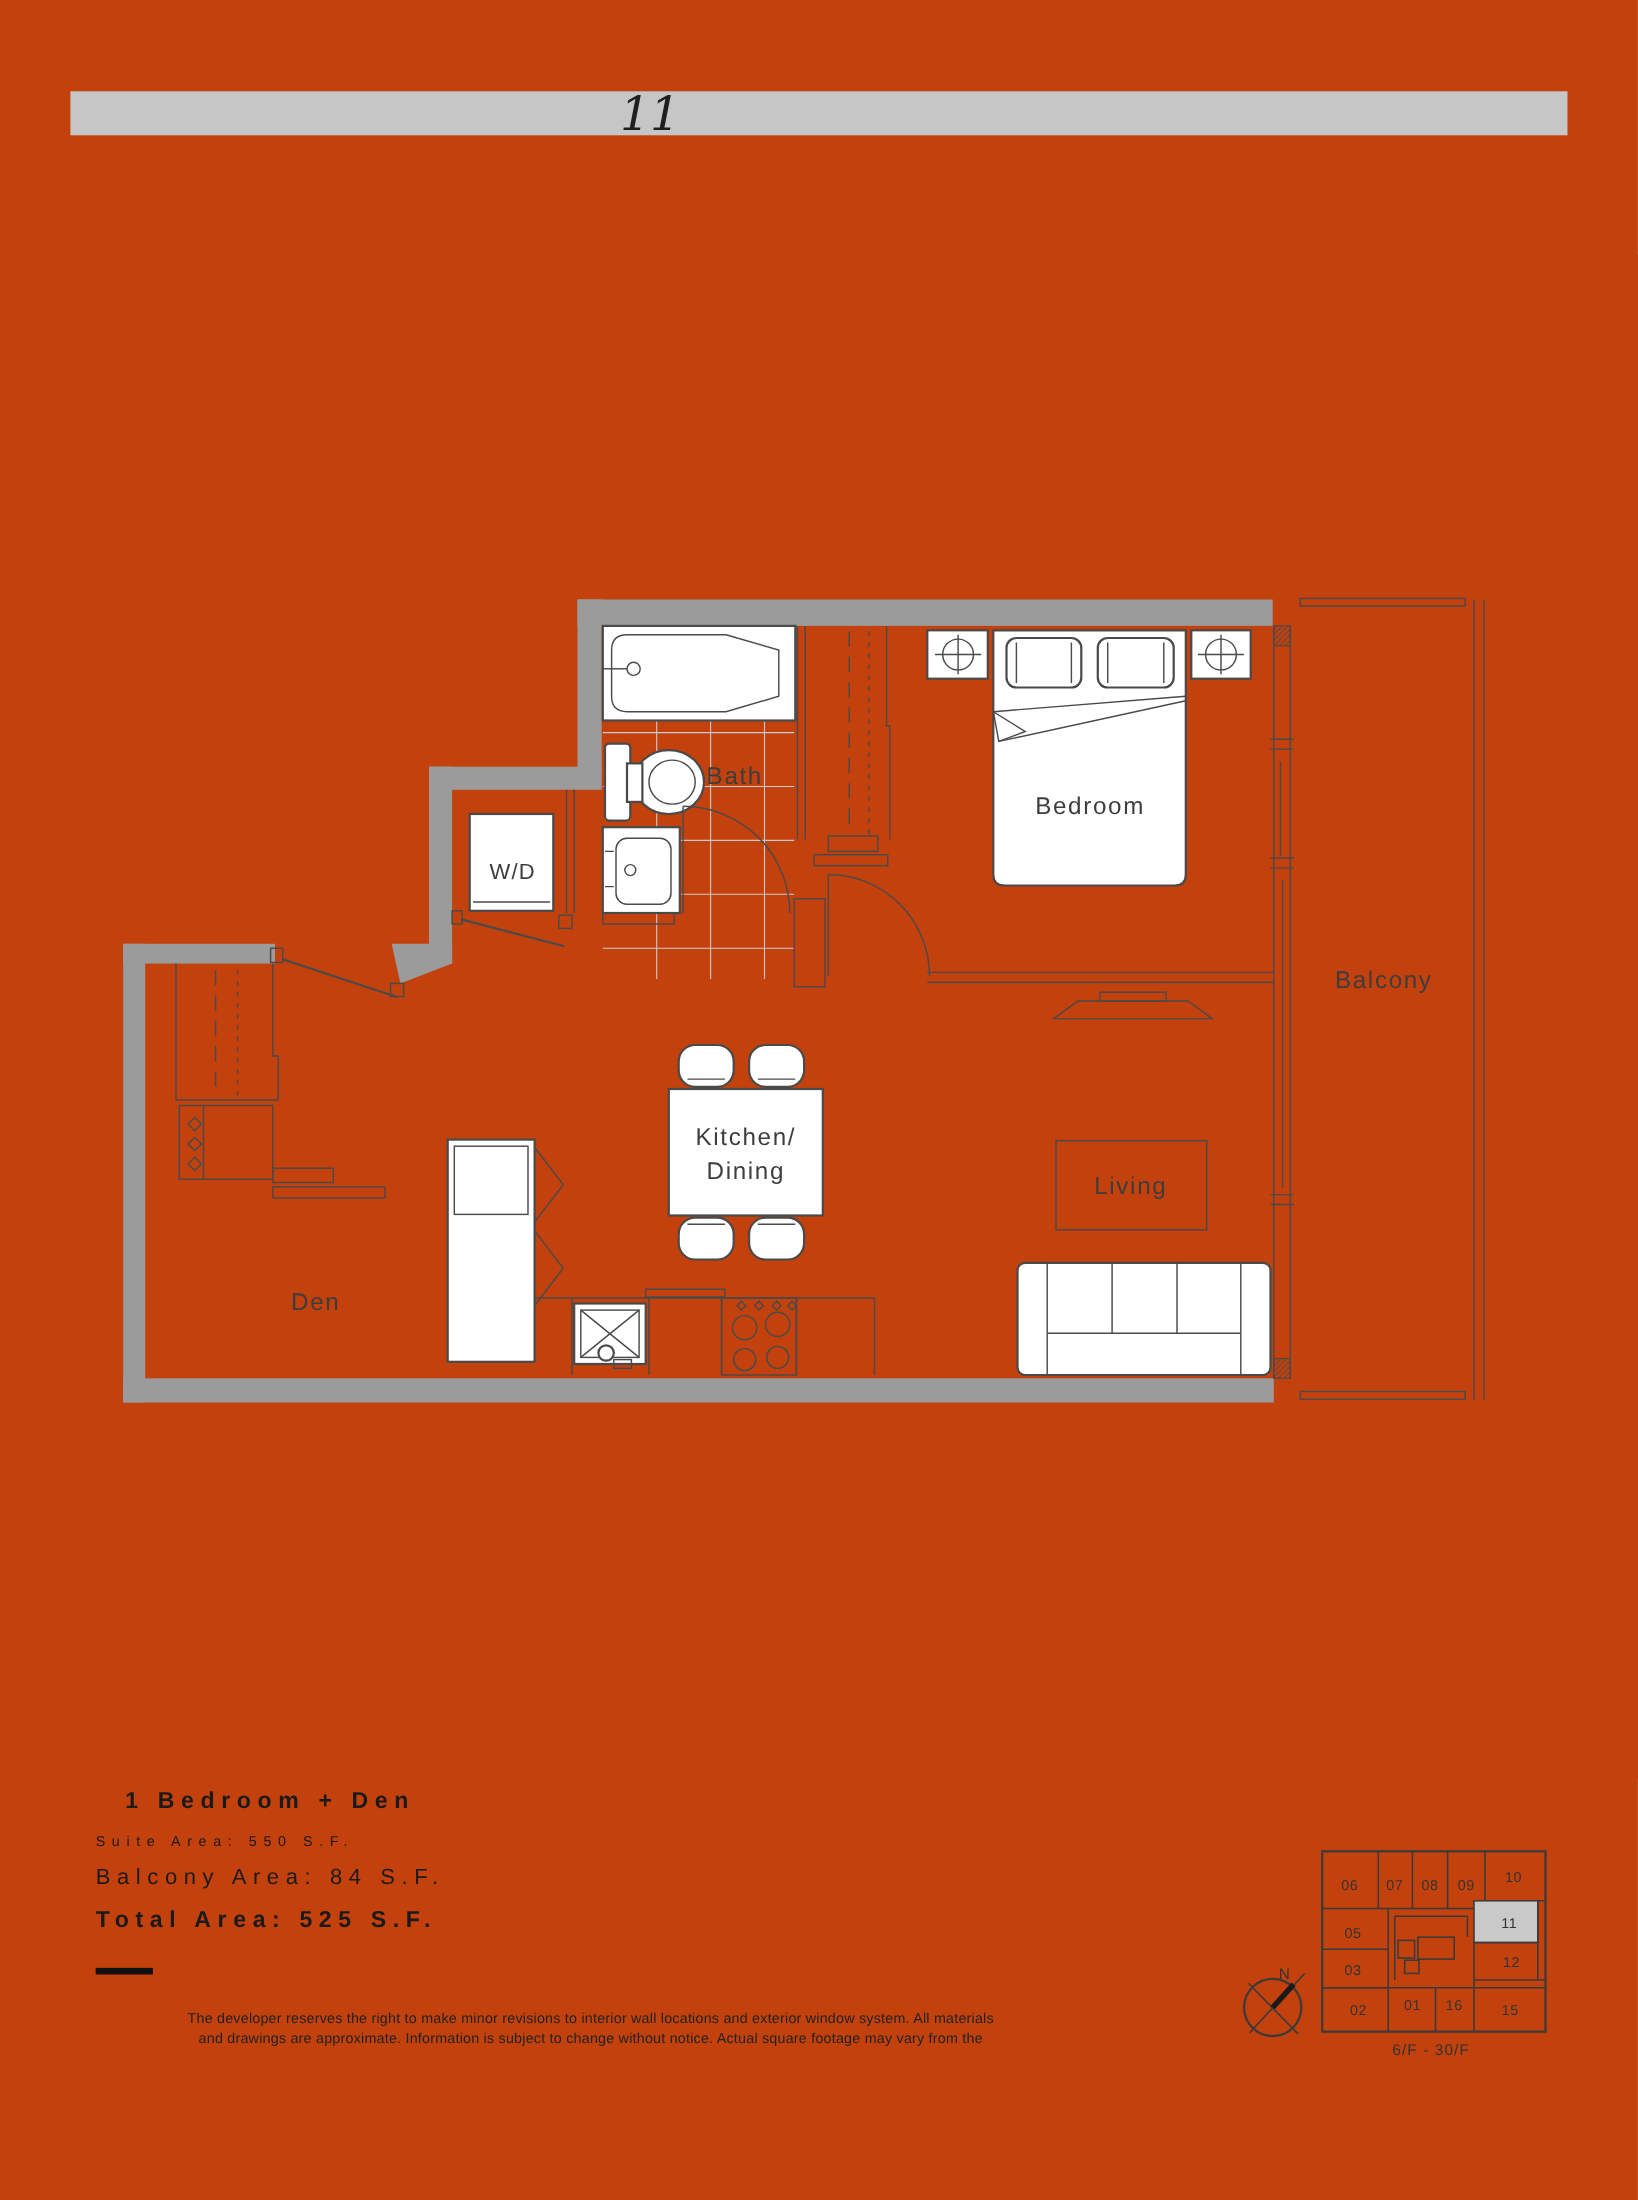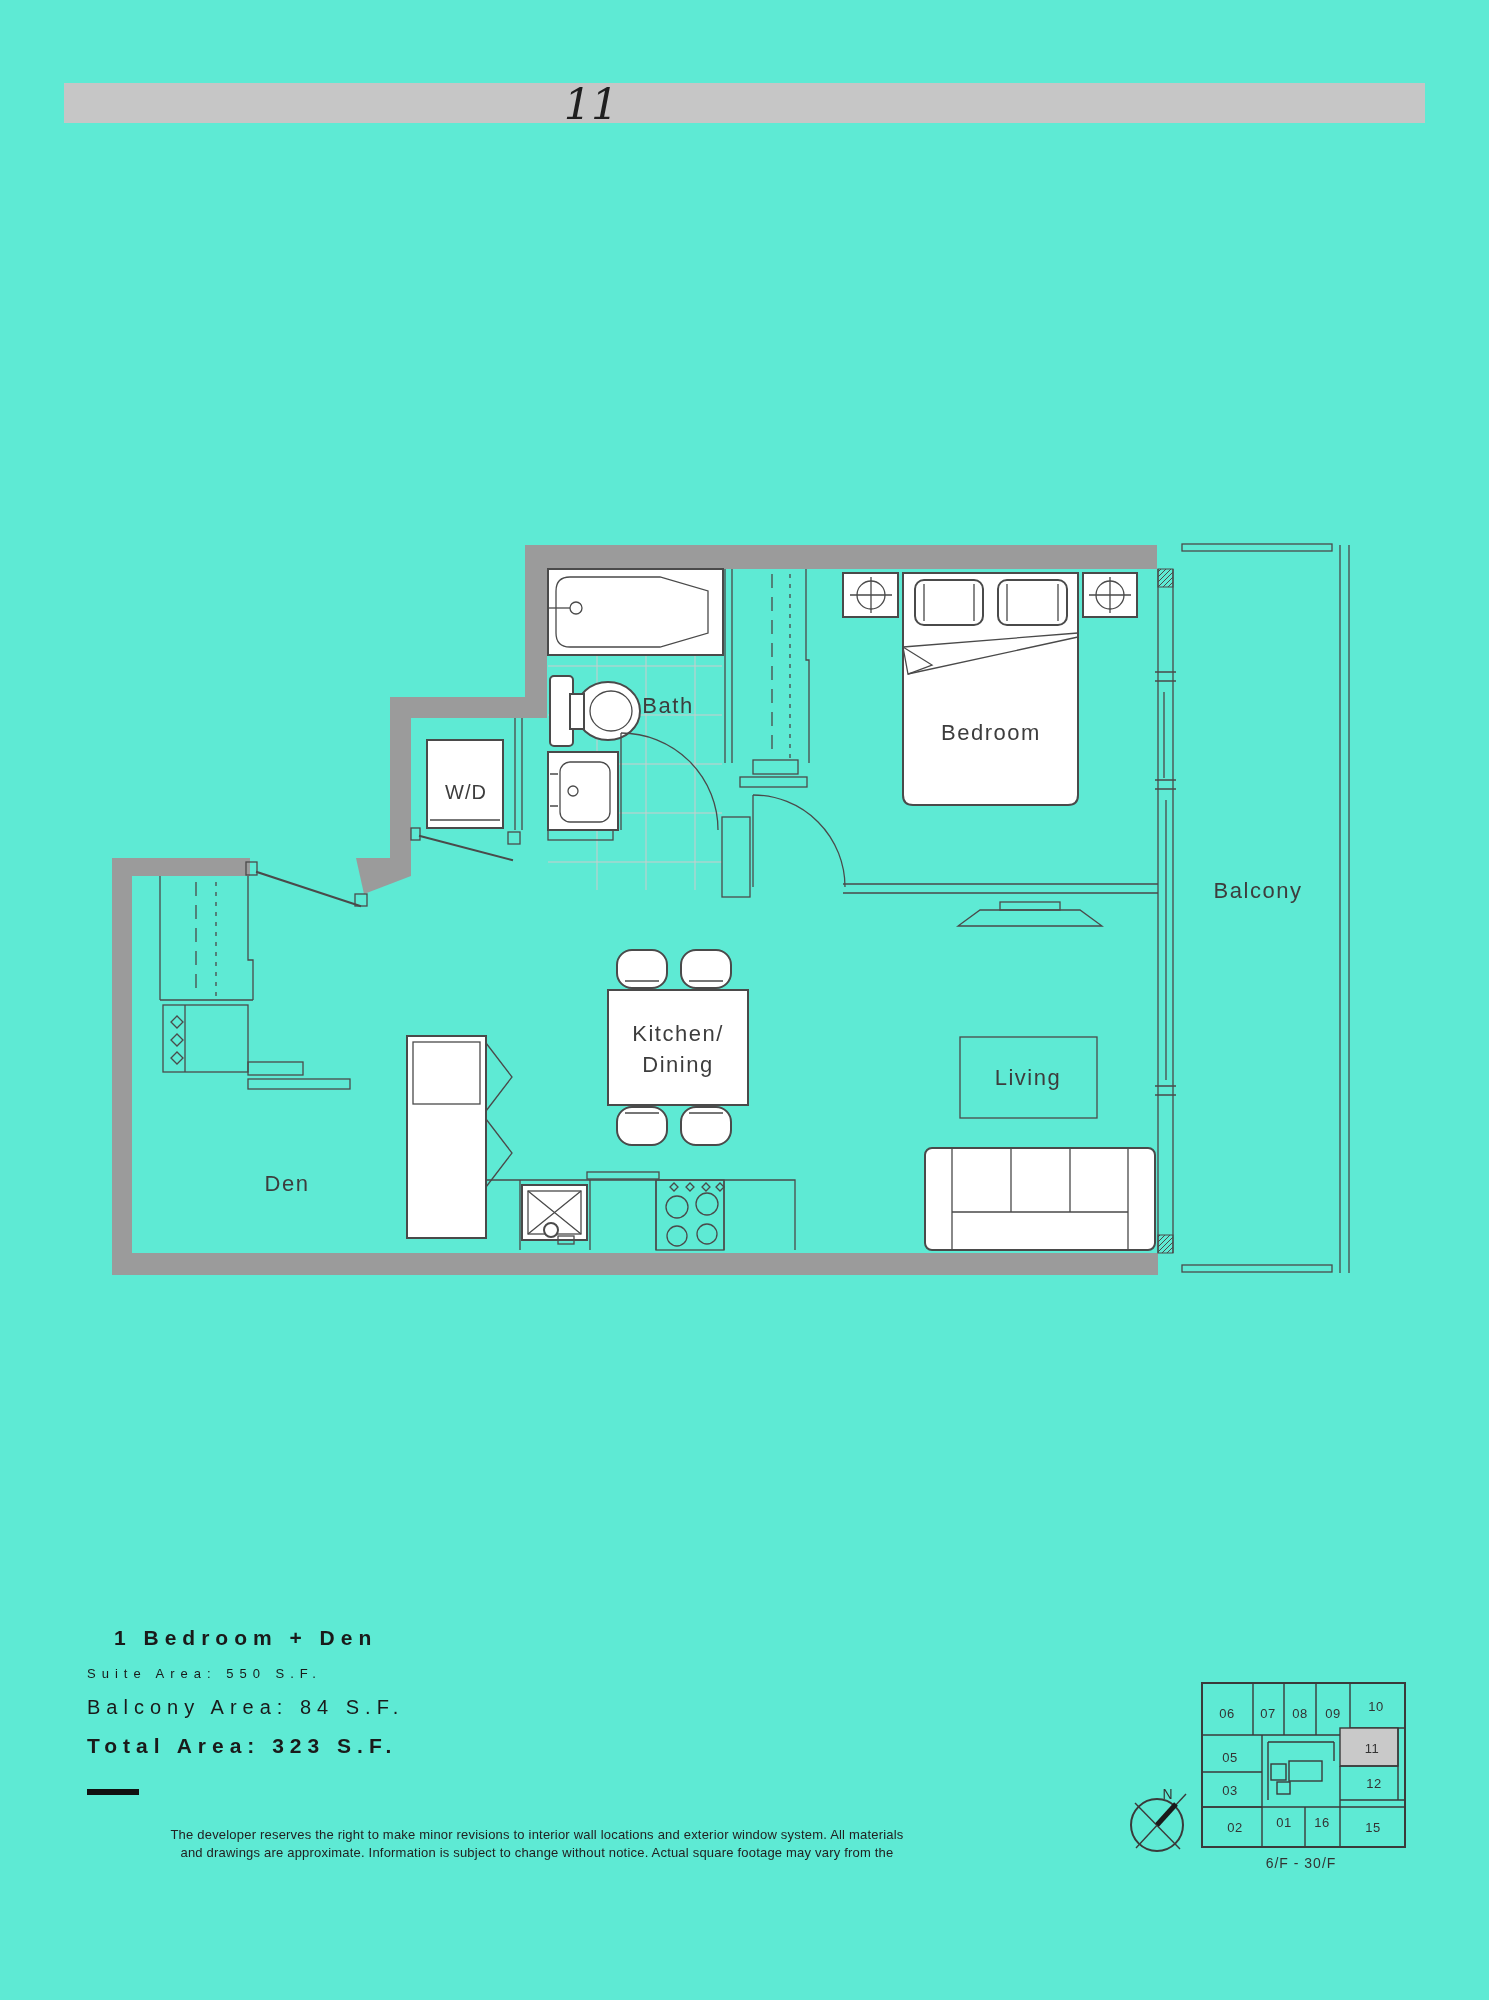--- a/index.html
+++ b/index.html
@@ -3,7 +3,7 @@
 <meta charset="utf-8">
 <style>
   html,body{margin:0;padding:0;background:#e8e8e8;}
-  .page{position:relative;width:1489px;height:2000px;background:#5eead4;margin:0 auto;
+  .page{position:relative;width:1489px;height:2000px;background:#c2410c;margin:0 auto;
         font-family:"Liberation Sans",sans-serif;overflow:hidden;}
   .header-bar{position:absolute;left:64px;top:83px;width:1361px;height:40px;
         background:var(--header-bar,#c6c6c6);}

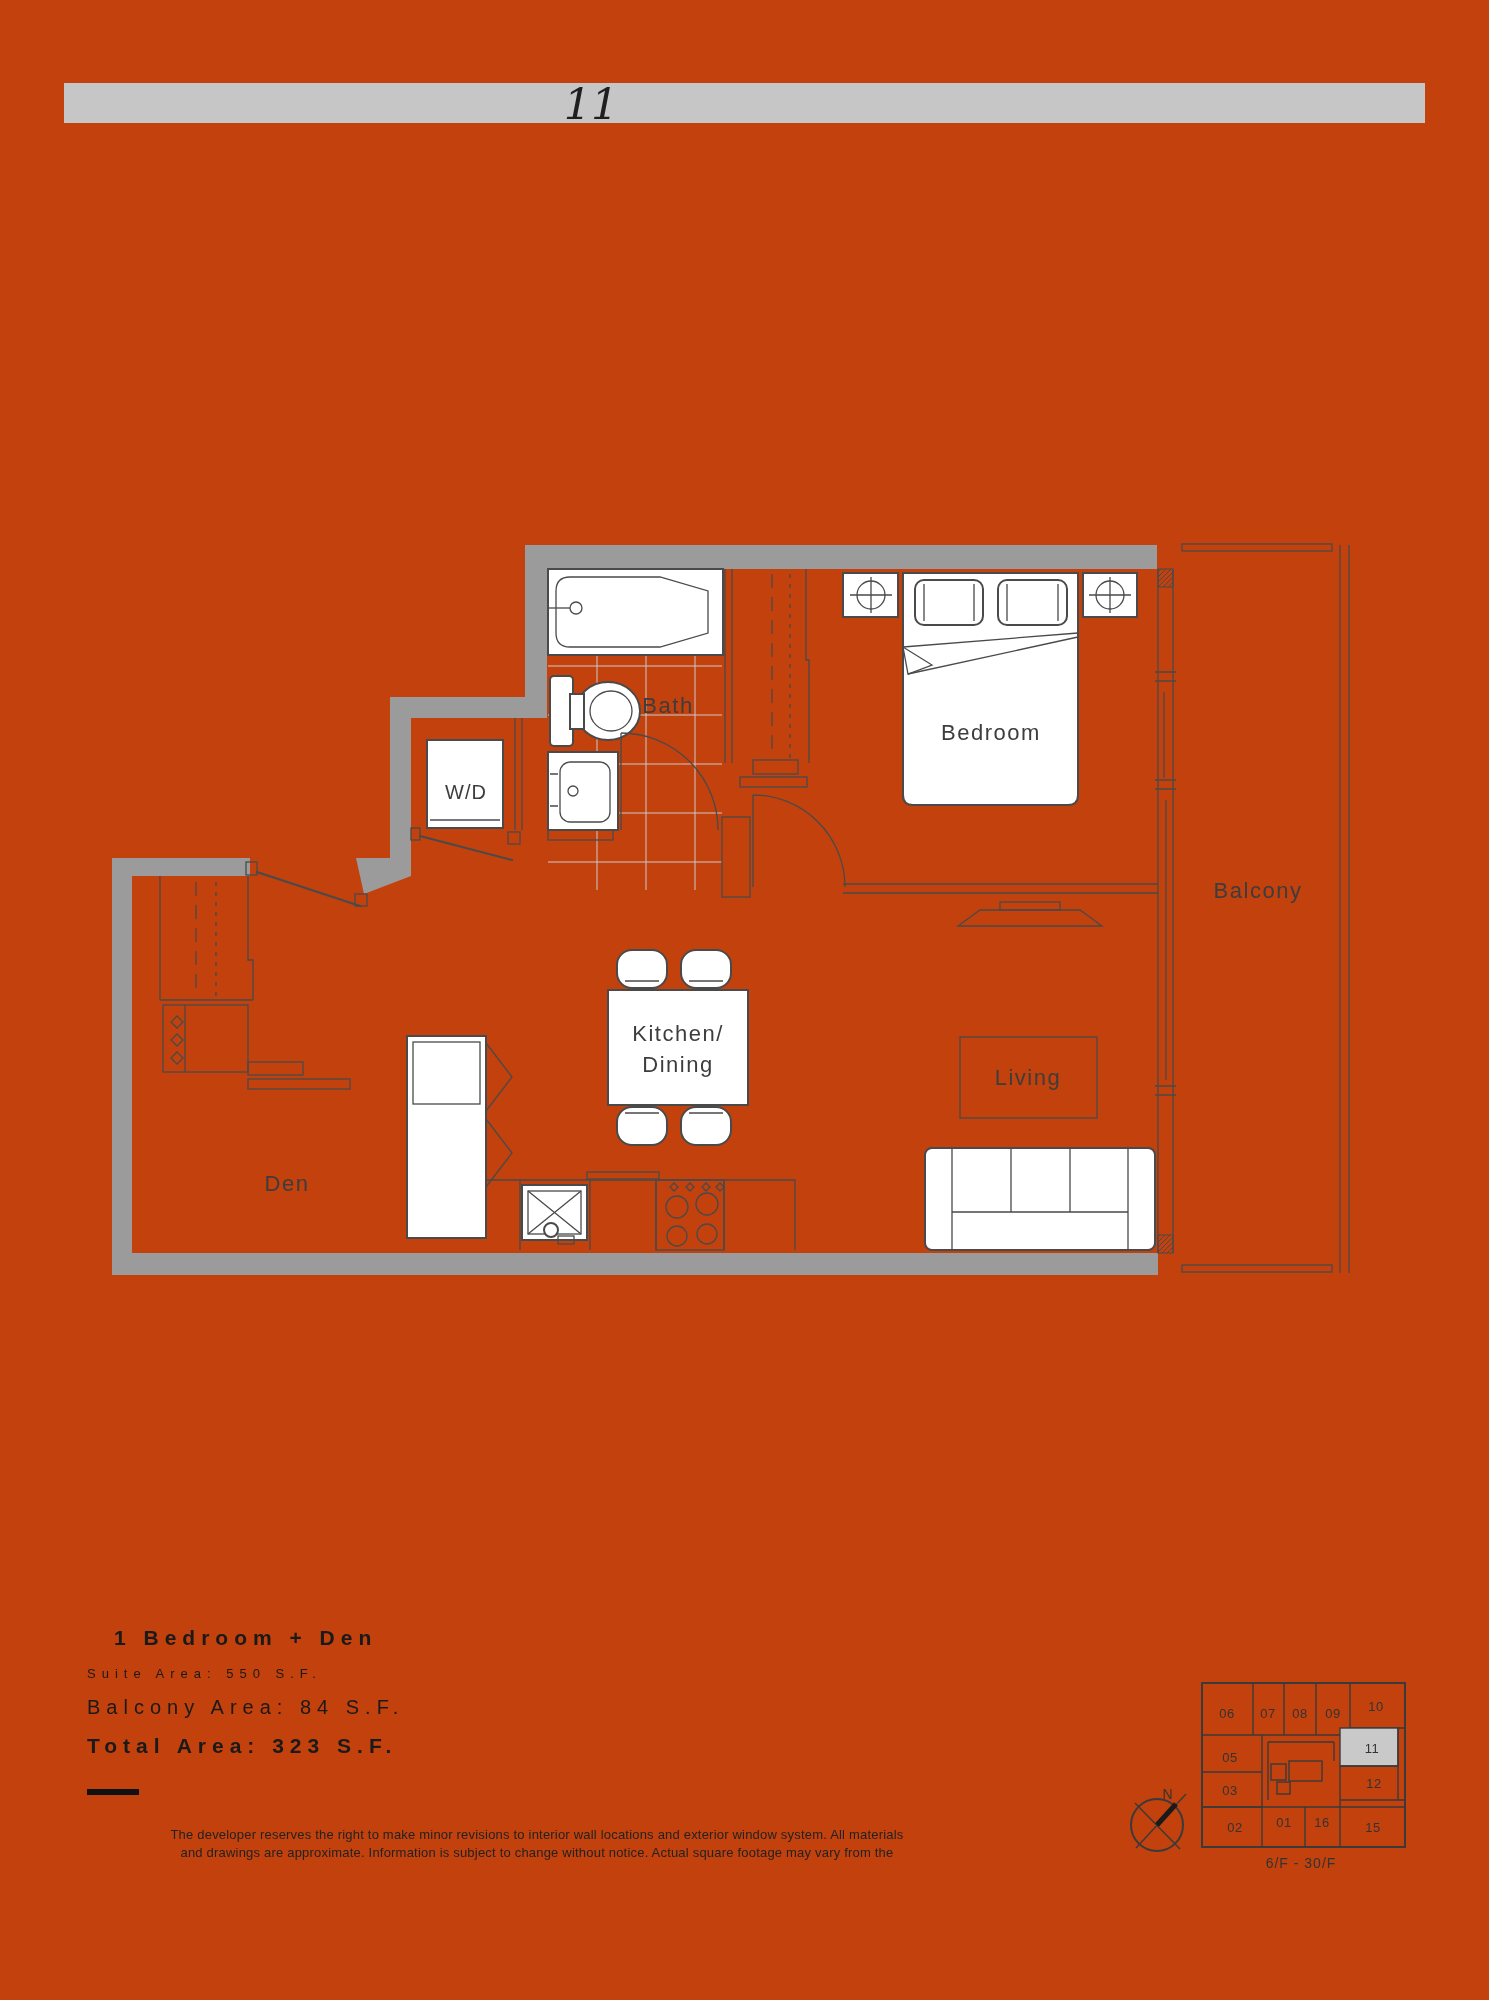--- a/index.html
+++ b/index.html
@@ -285,7 +285,7 @@
     <div class="t1">1 Bedroom + Den</div>
     <div class="t2">Suite Area: 550 S.F.</div>
     <div class="t3">Balcony Area: 84 S.F.</div>
-    <div class="t4">Total Area: 323 S.F.</div>
+    <div class="t4">Total Area: 525 S.F.</div>
   </div>
   <div class="rule"></div>
   <div class="disclaimer">

